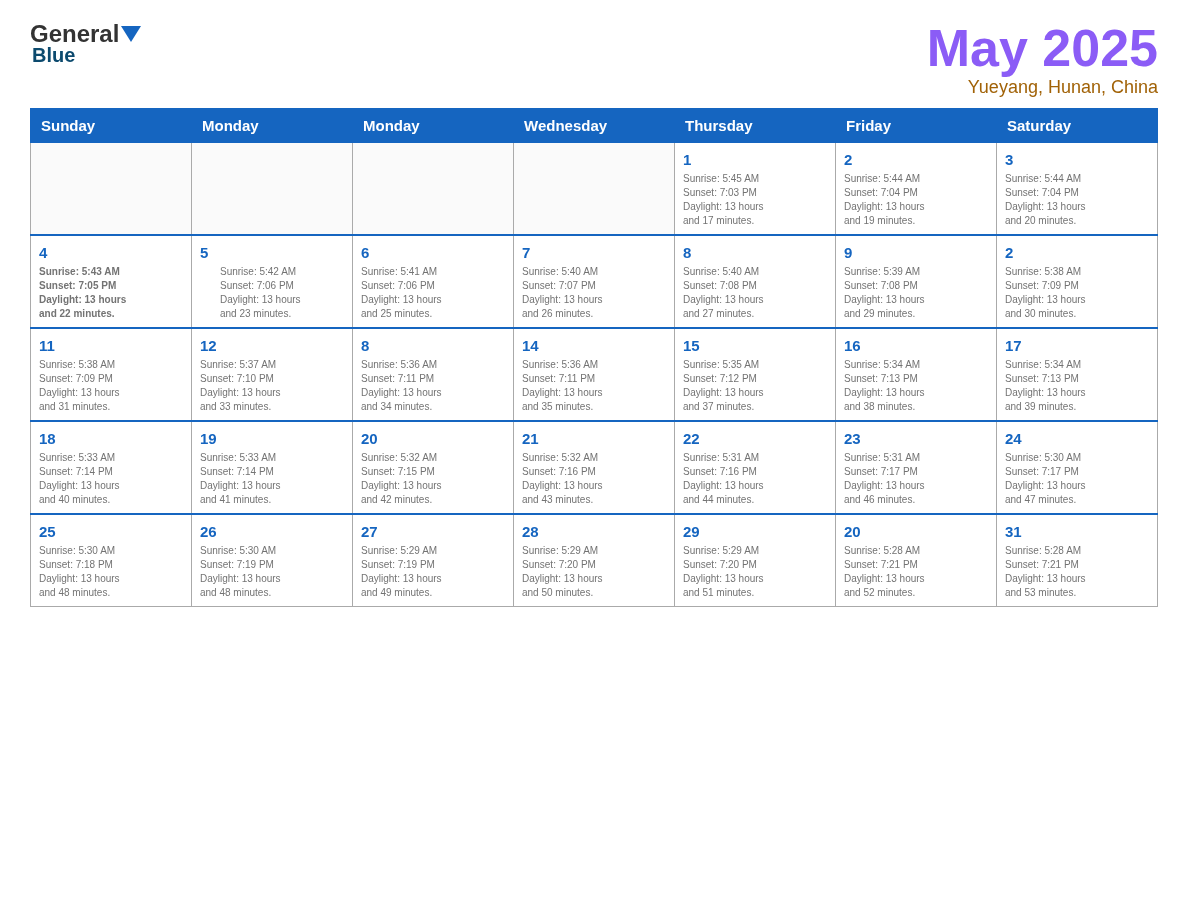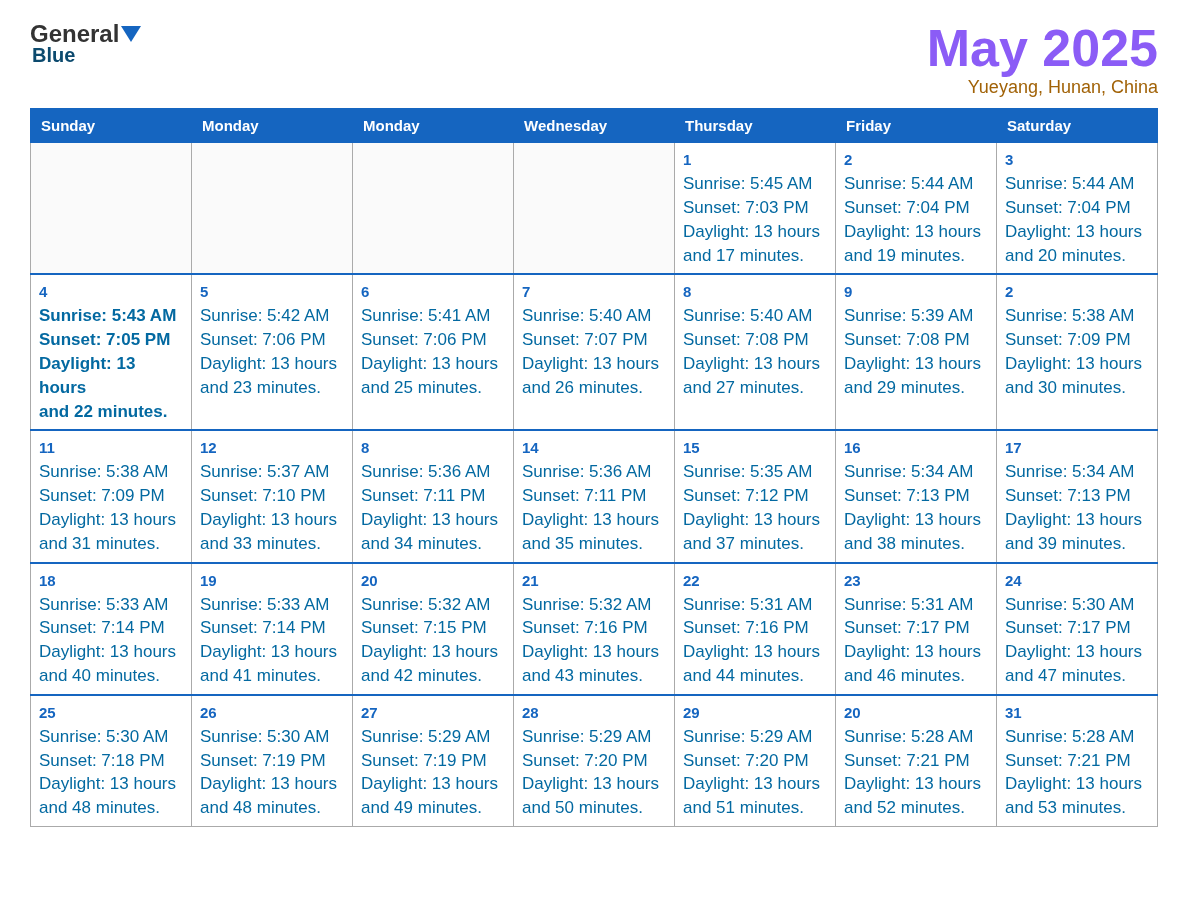--- a/index.html
+++ b/index.html
@@ -93,8 +93,8 @@
       margin-bottom: 2px;
     }
     .day-info {
-      font-size: 17px;
-      color: #0369a1;
+      font-size: 10px;
+      color: #737373;
     }
     .row-divider td {
       border-top: 2px solid #1565c0 !important;

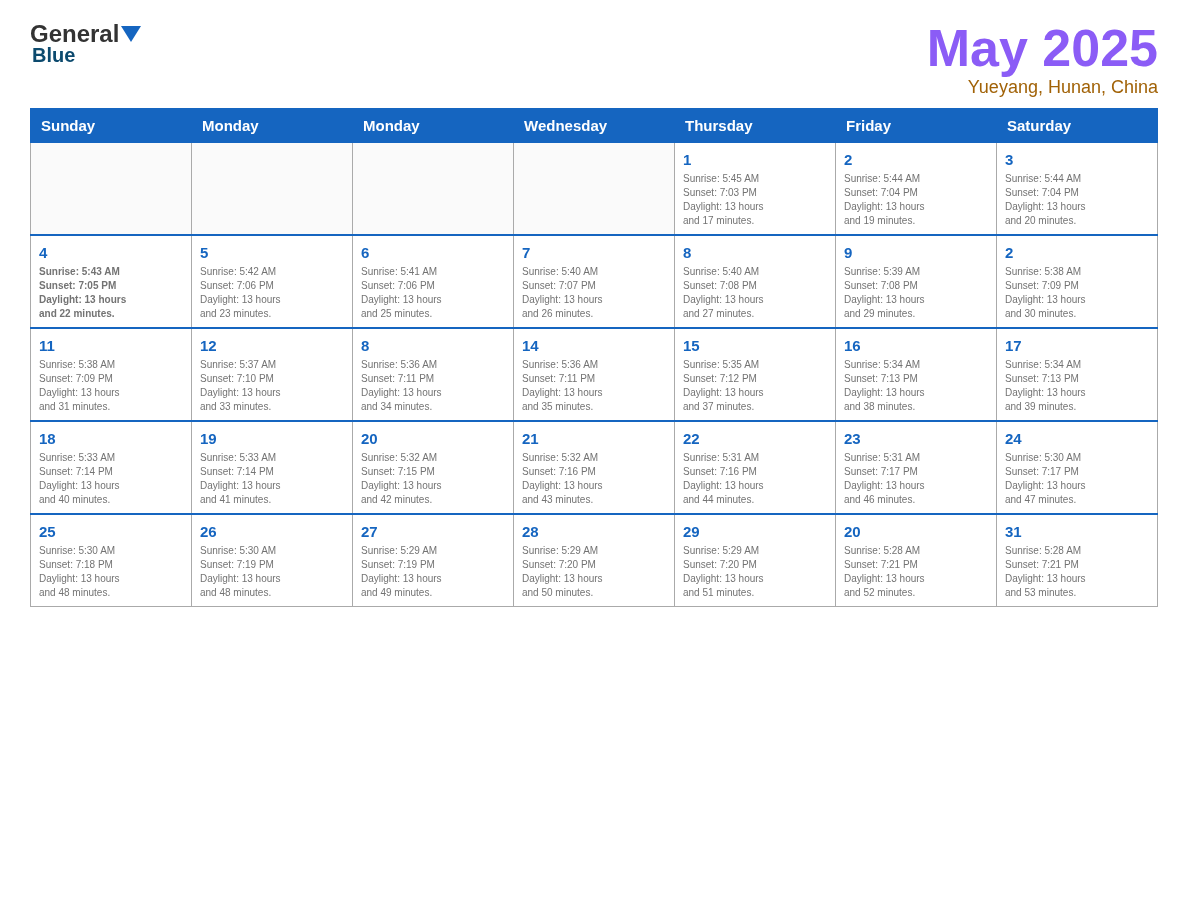--- a/index.html
+++ b/index.html
@@ -167,7 +167,7 @@
         </td>
         <td>
           <span class="day-number">5</span>
-          <div class="day-info" style="white-space: pre-line;">Sunrise: 5:42 AM
+          <div class="day-info" style="white-space: pre-line; margin-left: 20px;">Sunrise: 5:42 AM
 Sunset: 7:06 PM
 Daylight: 13 hours
 and 23 minutes.</div>

